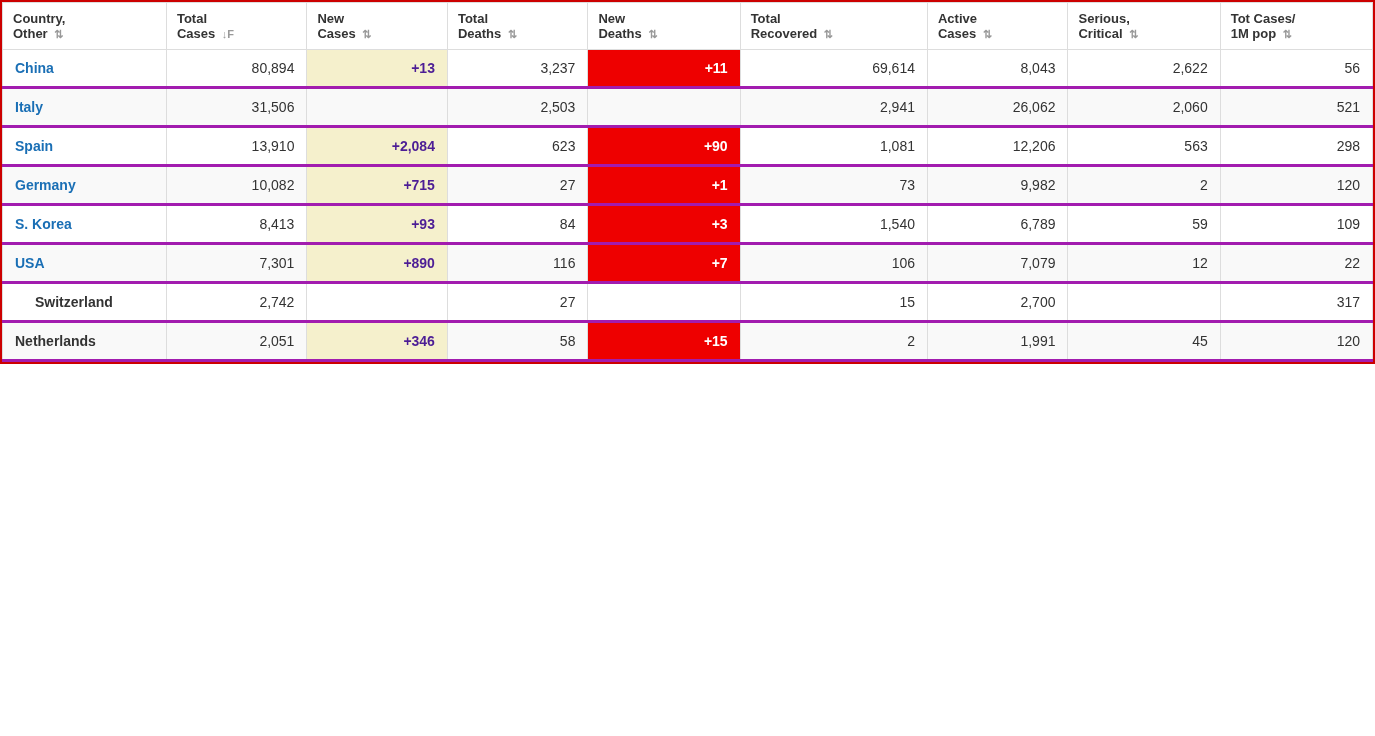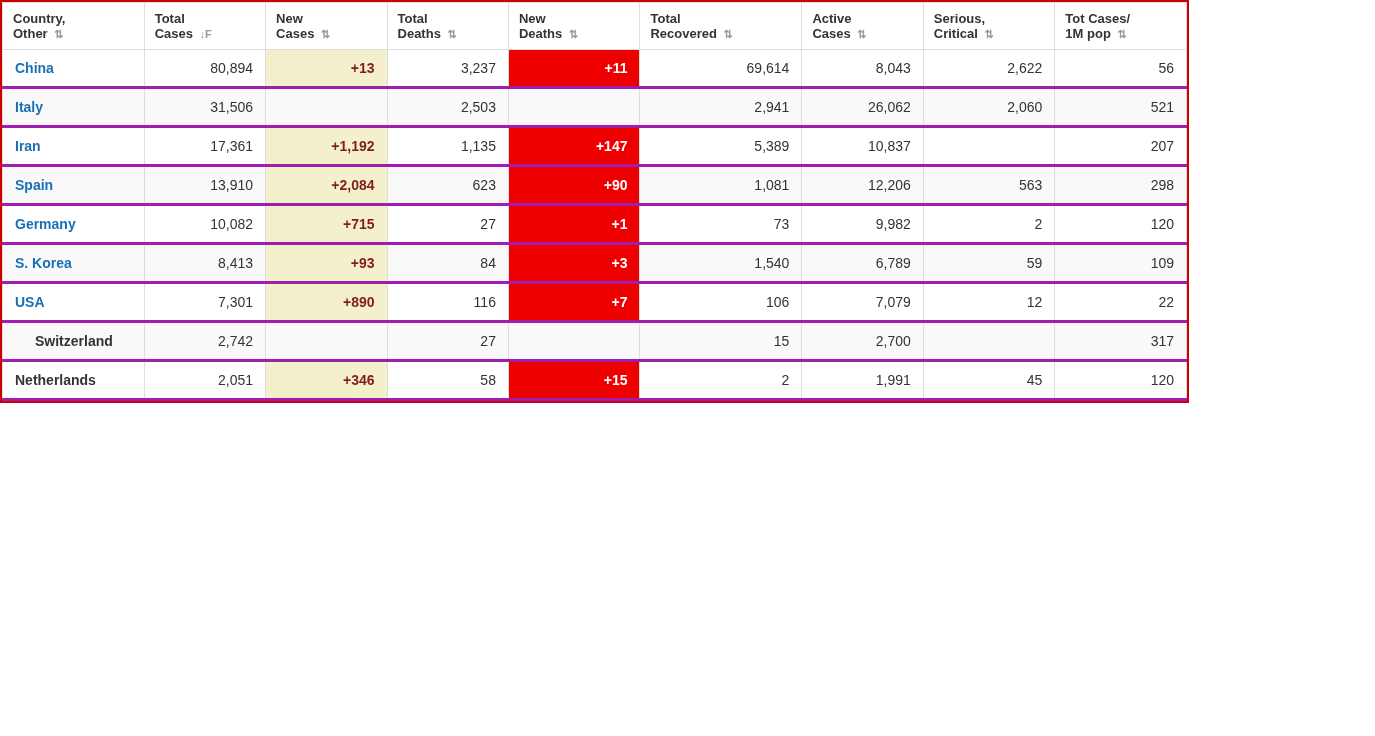--- a/index.html
+++ b/index.html
@@ -9,7 +9,7 @@
       background: #fff;
     }
     .table-container {
-      width: 1189px;
+      width: 1375px;
       border: 2px solid #cc0000;
       overflow: hidden;
     }

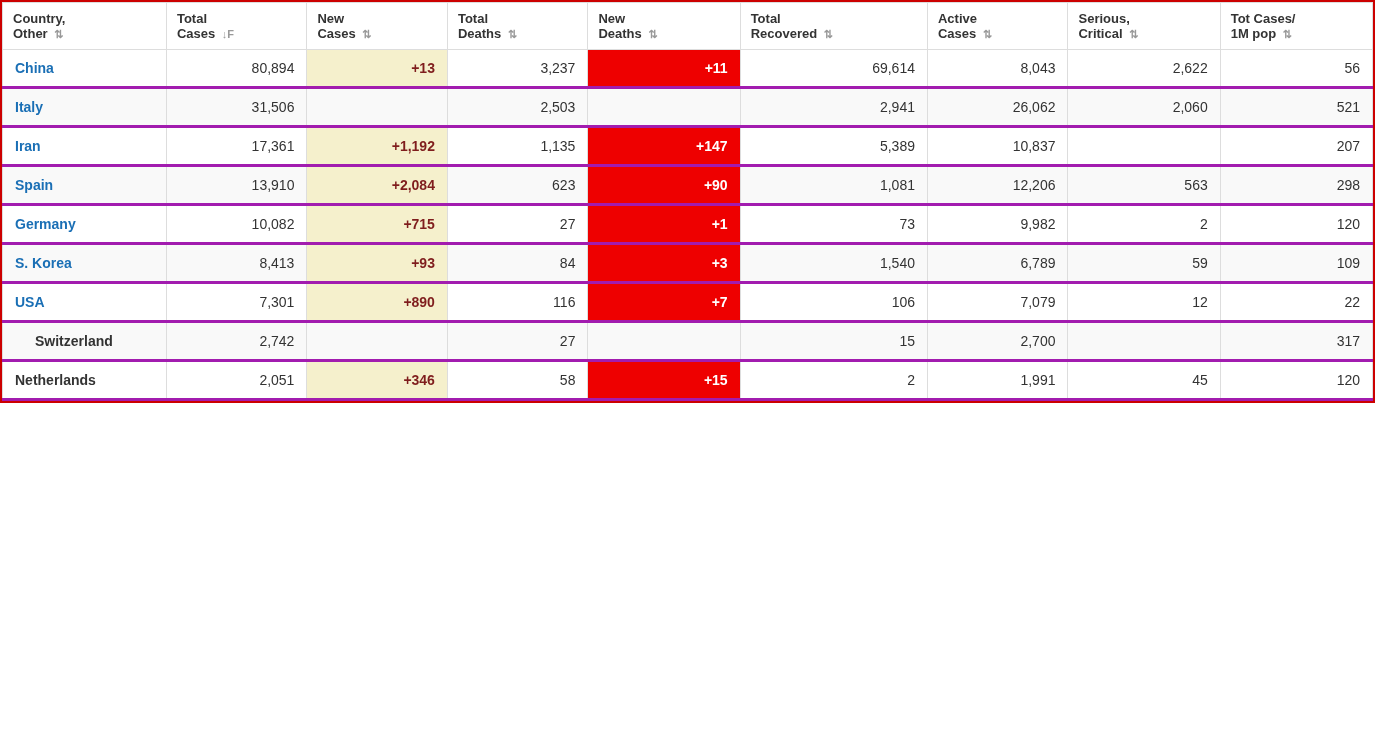--- a/index.html
+++ b/index.html
@@ -61,7 +61,7 @@
     }
     .new-cases-highlight {
       background-color: #f5f0cc !important;
-      color: #7f1d1d;
+      color: #4c1d95;
       font-weight: bold;
       margin-left: 16px;
     }

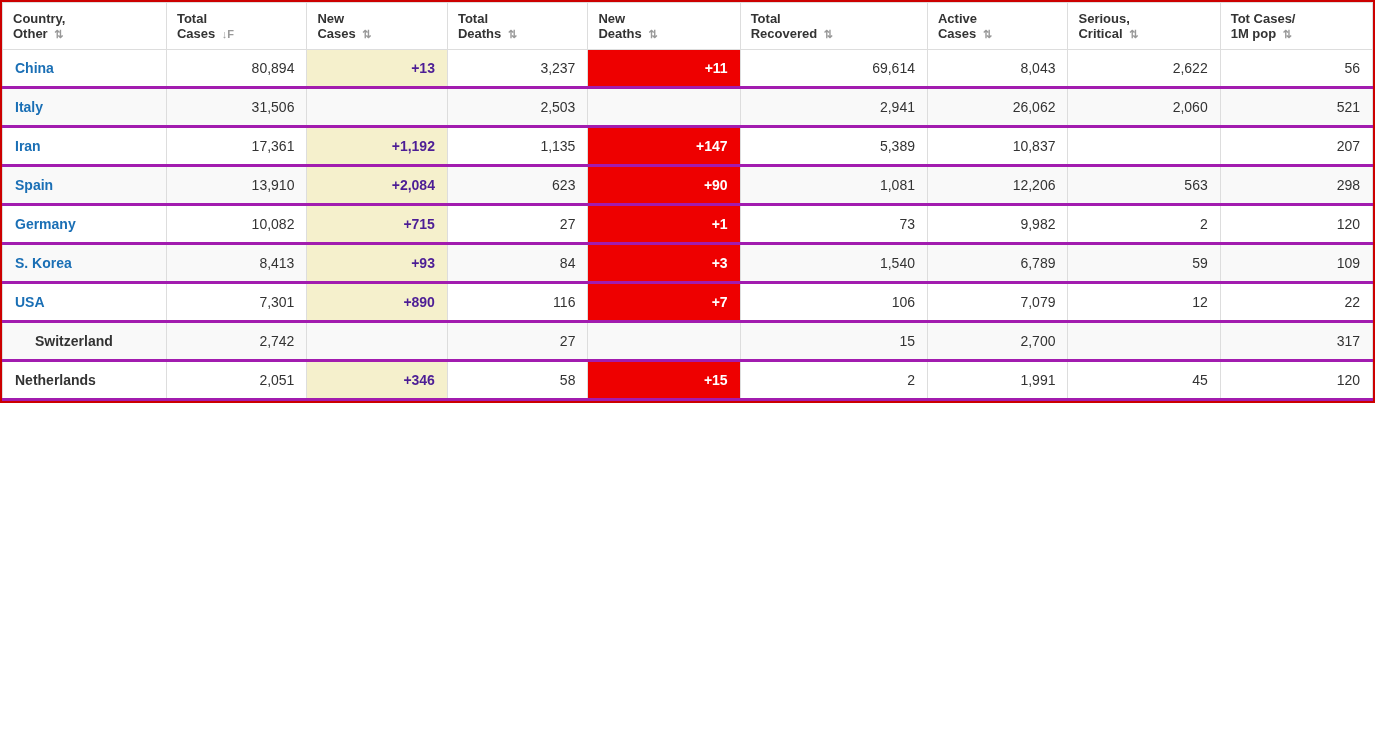--- a/index.html
+++ b/index.html
@@ -141,17 +141,6 @@
           <td>521</td>
         </tr>
         <tr>
-          <td><a href="#">Iran</a></td>
-          <td>17,361</td>
-          <td class="new-cases-highlight">+1,192</td>
-          <td>1,135</td>
-          <td class="new-deaths-red">+147</td>
-          <td>5,389</td>
-          <td>10,837</td>
-          <td></td>
-          <td>207</td>
-        </tr>
-        <tr>
           <td><a href="#">Spain</a></td>
           <td>13,910</td>
           <td class="new-cases-highlight">+2,084</td>

